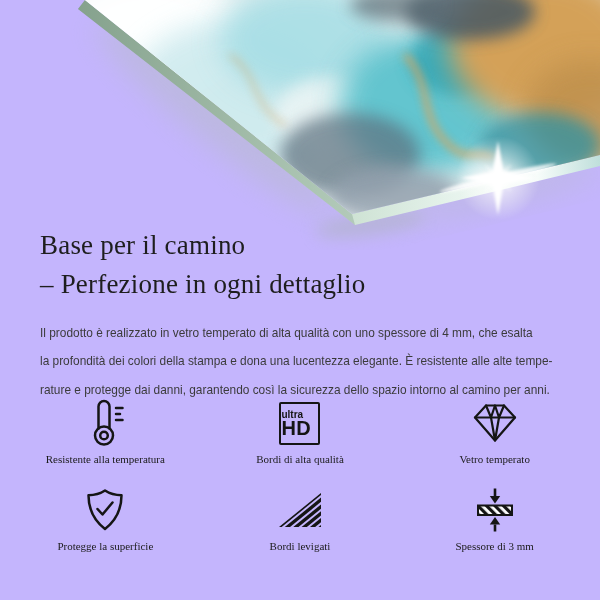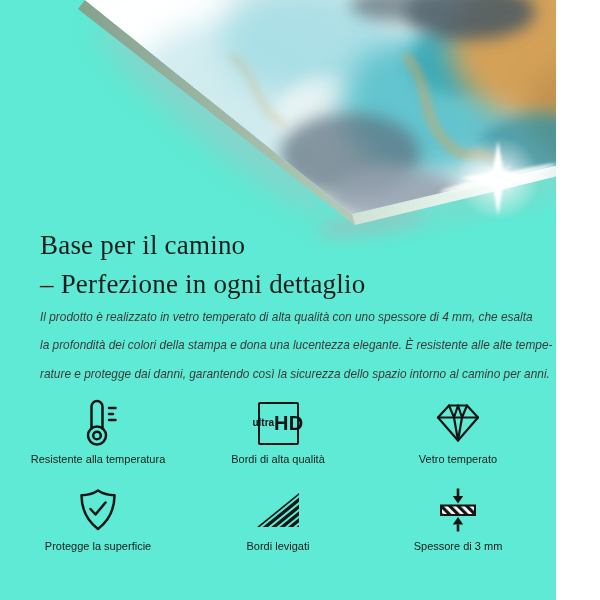--- a/index.html
+++ b/index.html
@@ -4,7 +4,7 @@
 <style>
   html,body{margin:0;padding:0;background:#fff;}
   #stage{
-    position:relative;width:556px;height:600px;background:#5eead4;overflow:hidden;
+    position:relative;width:600px;height:600px;background:#c4b5fd;overflow:hidden;
     font-family:"Liberation Sans","DejaVu Sans",sans-serif;
   }
   .hero{position:absolute;left:0;top:0;}

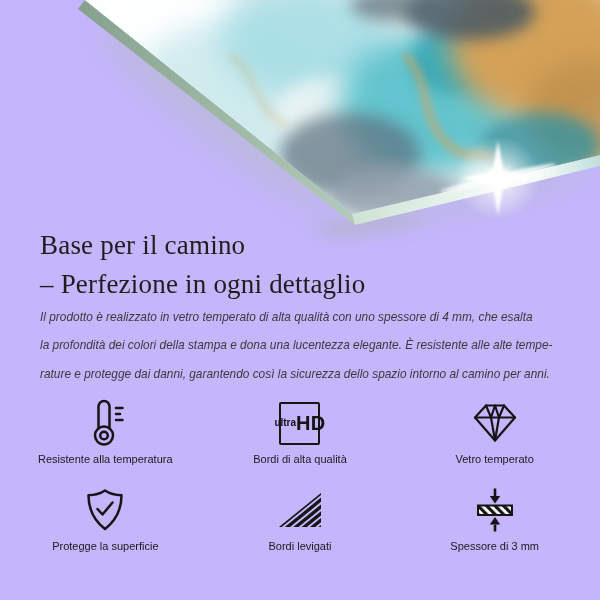--- a/index.html
+++ b/index.html
@@ -14,7 +14,7 @@
     font-weight:400;font-size:27px;line-height:39px;color:#1e1e1e;letter-spacing:.2px;
   }
   .title span{display:block;}
-  .desc{position:absolute;left:40px;top:303px;width:555px;color:#3b3b3b;font-style:italic;}
+  .desc{position:absolute;left:40px;top:319px;width:555px;color:#3b3b3b;}
   .desc-line{
     white-space:nowrap;font-size:13.5px;line-height:28.4px;letter-spacing:0px;
     transform:scaleX(.88);transform-origin:0 50%;

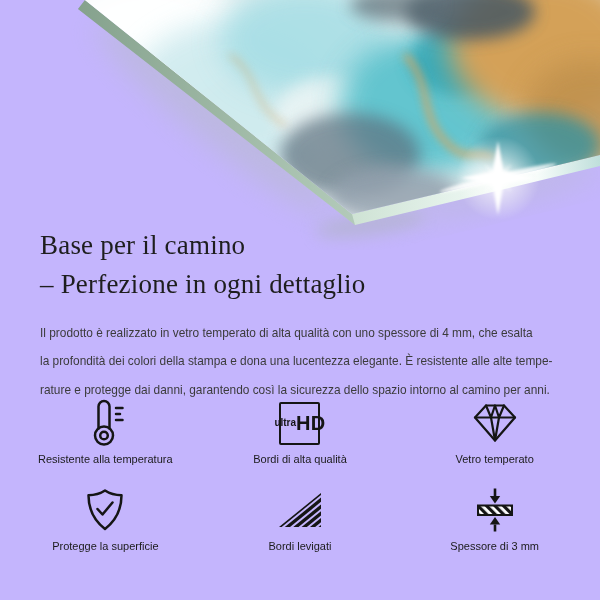--- a/index.html
+++ b/index.html
@@ -28,7 +28,7 @@
   .feature-label{margin-top:5px;font-size:11px;color:#1b1b1b;}
   .uhd{
     width:37px;height:39px;border:2.6px solid #151515;border-radius:2px;
-    display:flex;align-items:center;justify-content:center;color:#151515;
+    display:flex;flex-direction:column;align-items:flex-start;justify-content:center;color:#151515;
   }
   .uhd-top{font-size:10px;line-height:10px;font-weight:700;}
   .uhd-bottom{font-size:20px;line-height:16px;font-weight:800;letter-spacing:.3px;}

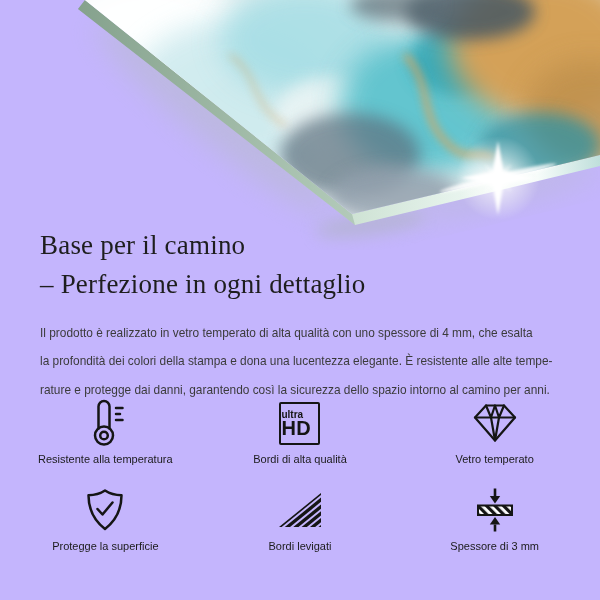--- a/index.html
+++ b/index.html
@@ -25,7 +25,7 @@
   }
   .feature{display:flex;flex-direction:column;align-items:center;}
   .icon-wrap{height:50px;display:flex;align-items:center;justify-content:center;}
-  .feature-label{margin-top:5px;font-size:11px;color:#1b1b1b;}
+  .feature-label{margin-top:5px;font-size:11px;color:#1b1b1b;font-family:Liberation Serif, serif;}
   .uhd{
     width:37px;height:39px;border:2.6px solid #151515;border-radius:2px;
     display:flex;flex-direction:column;align-items:flex-start;justify-content:center;color:#151515;

